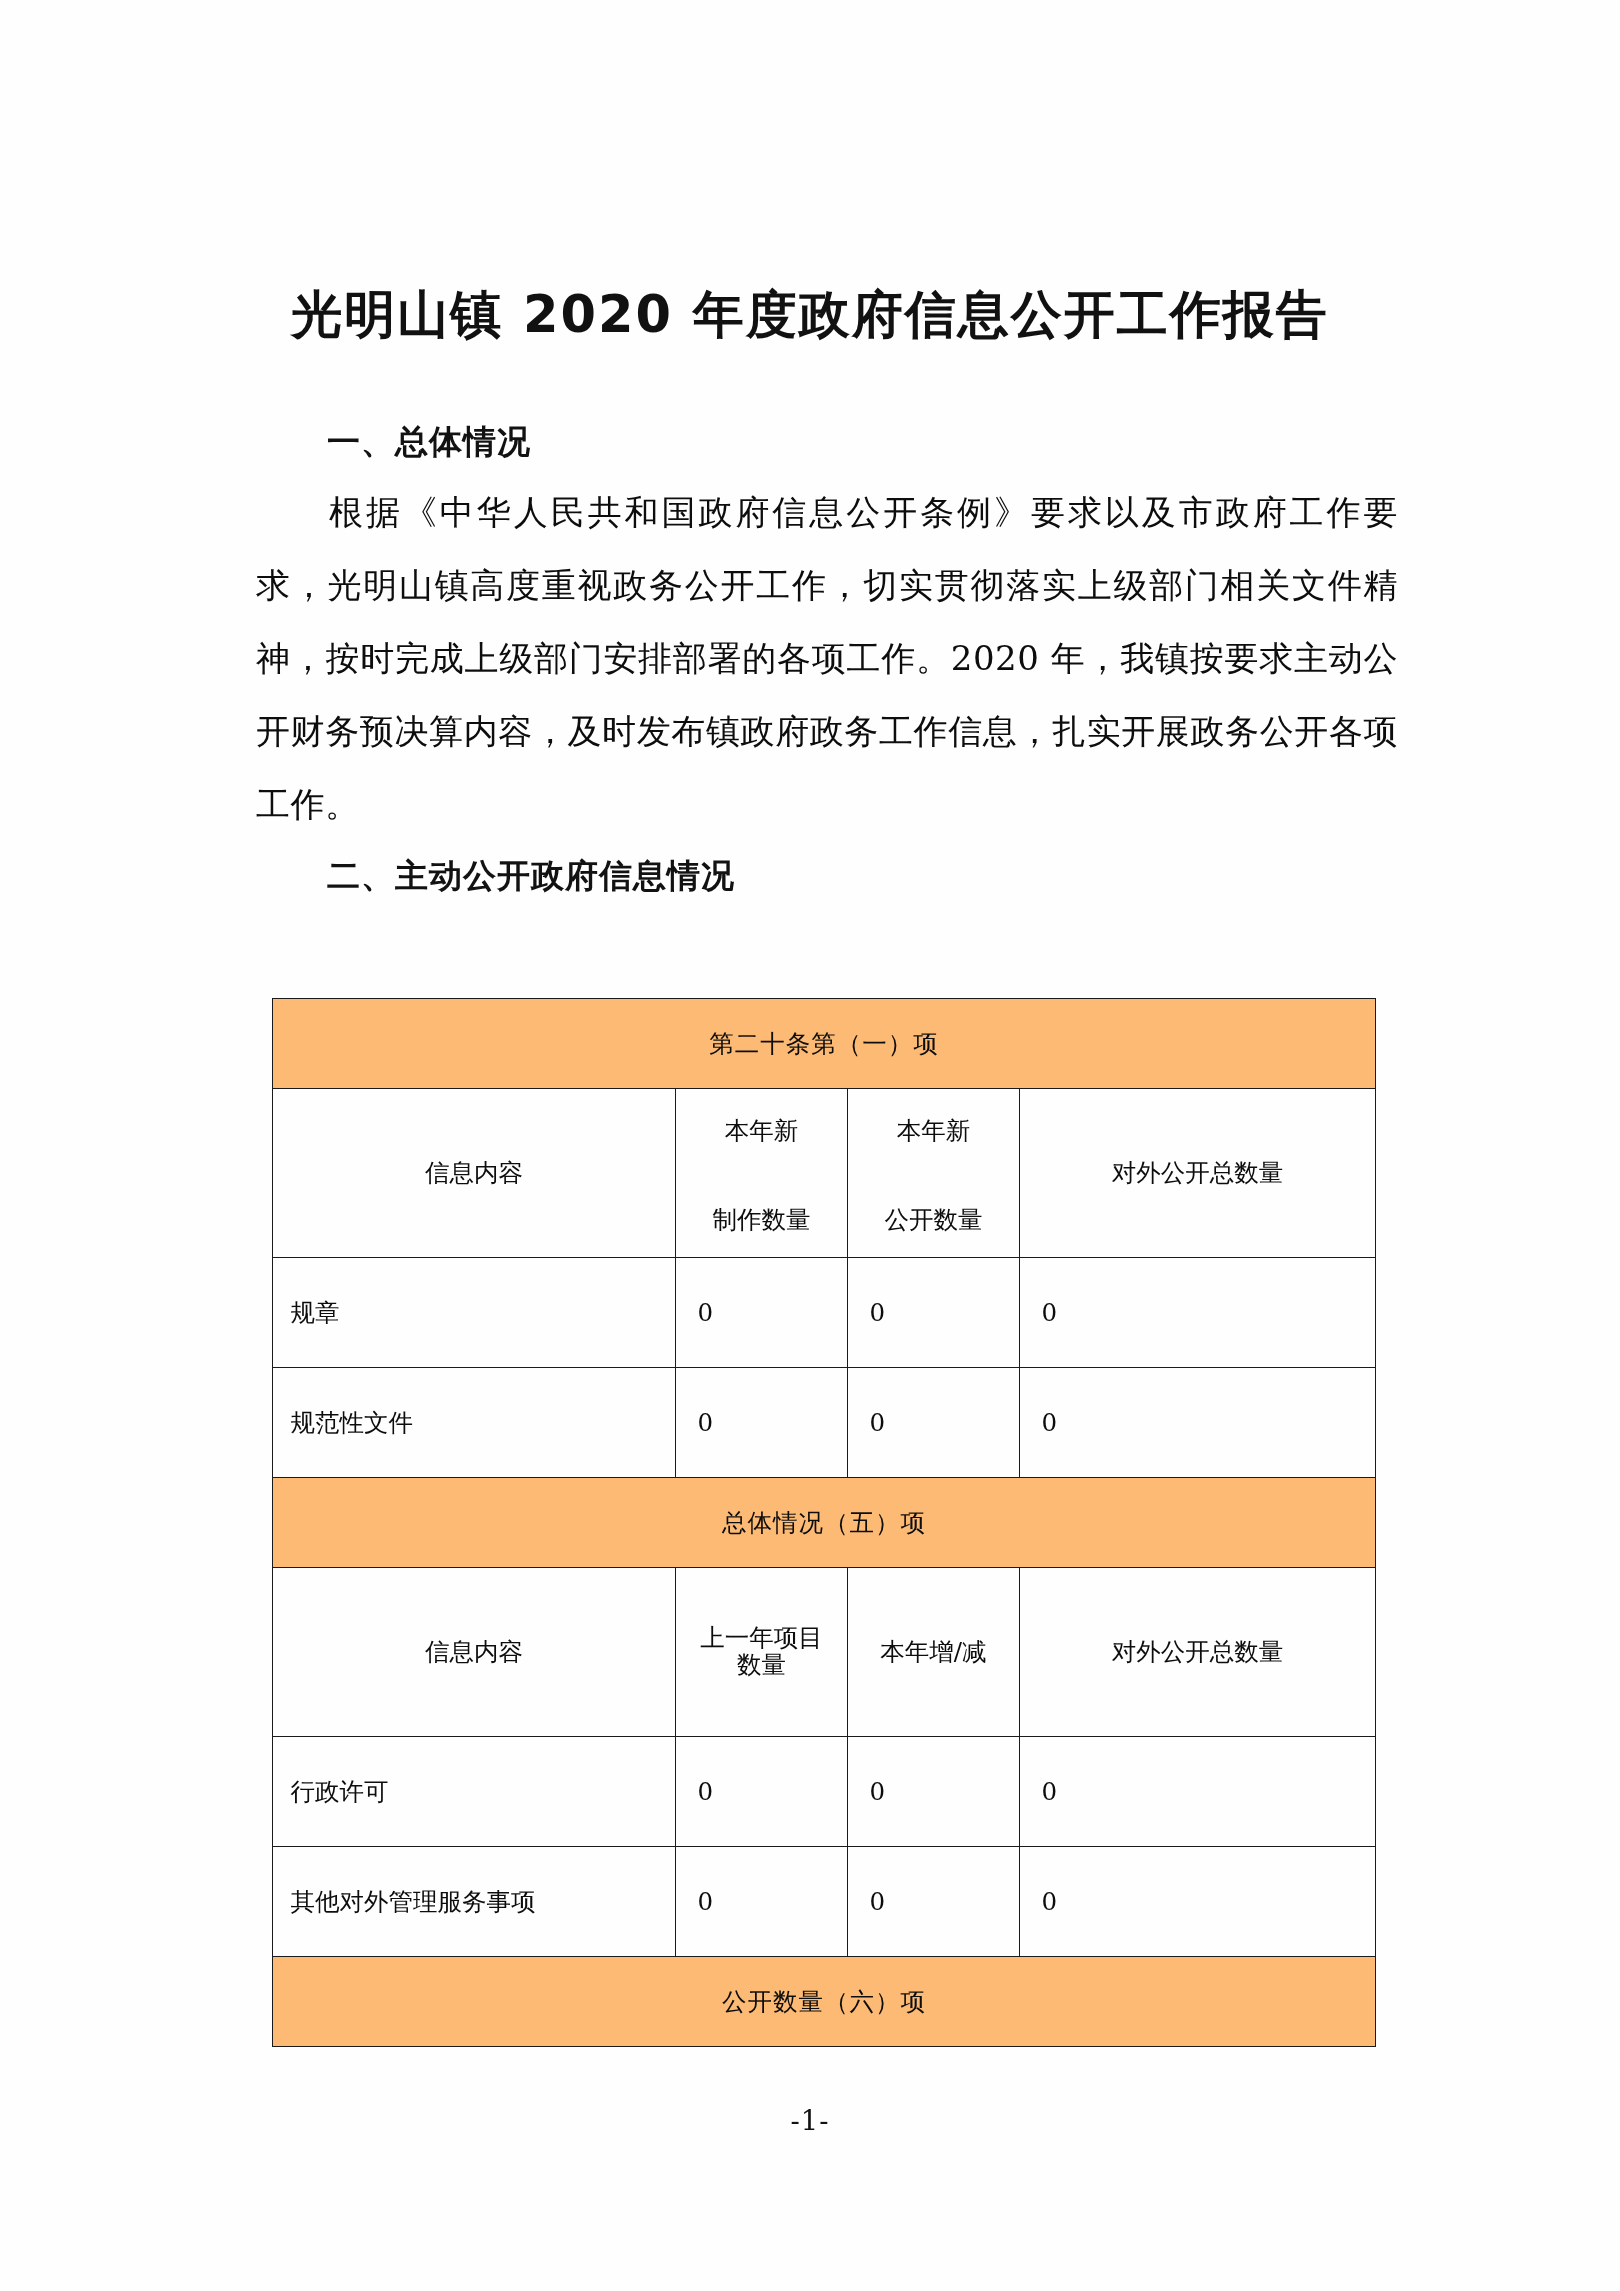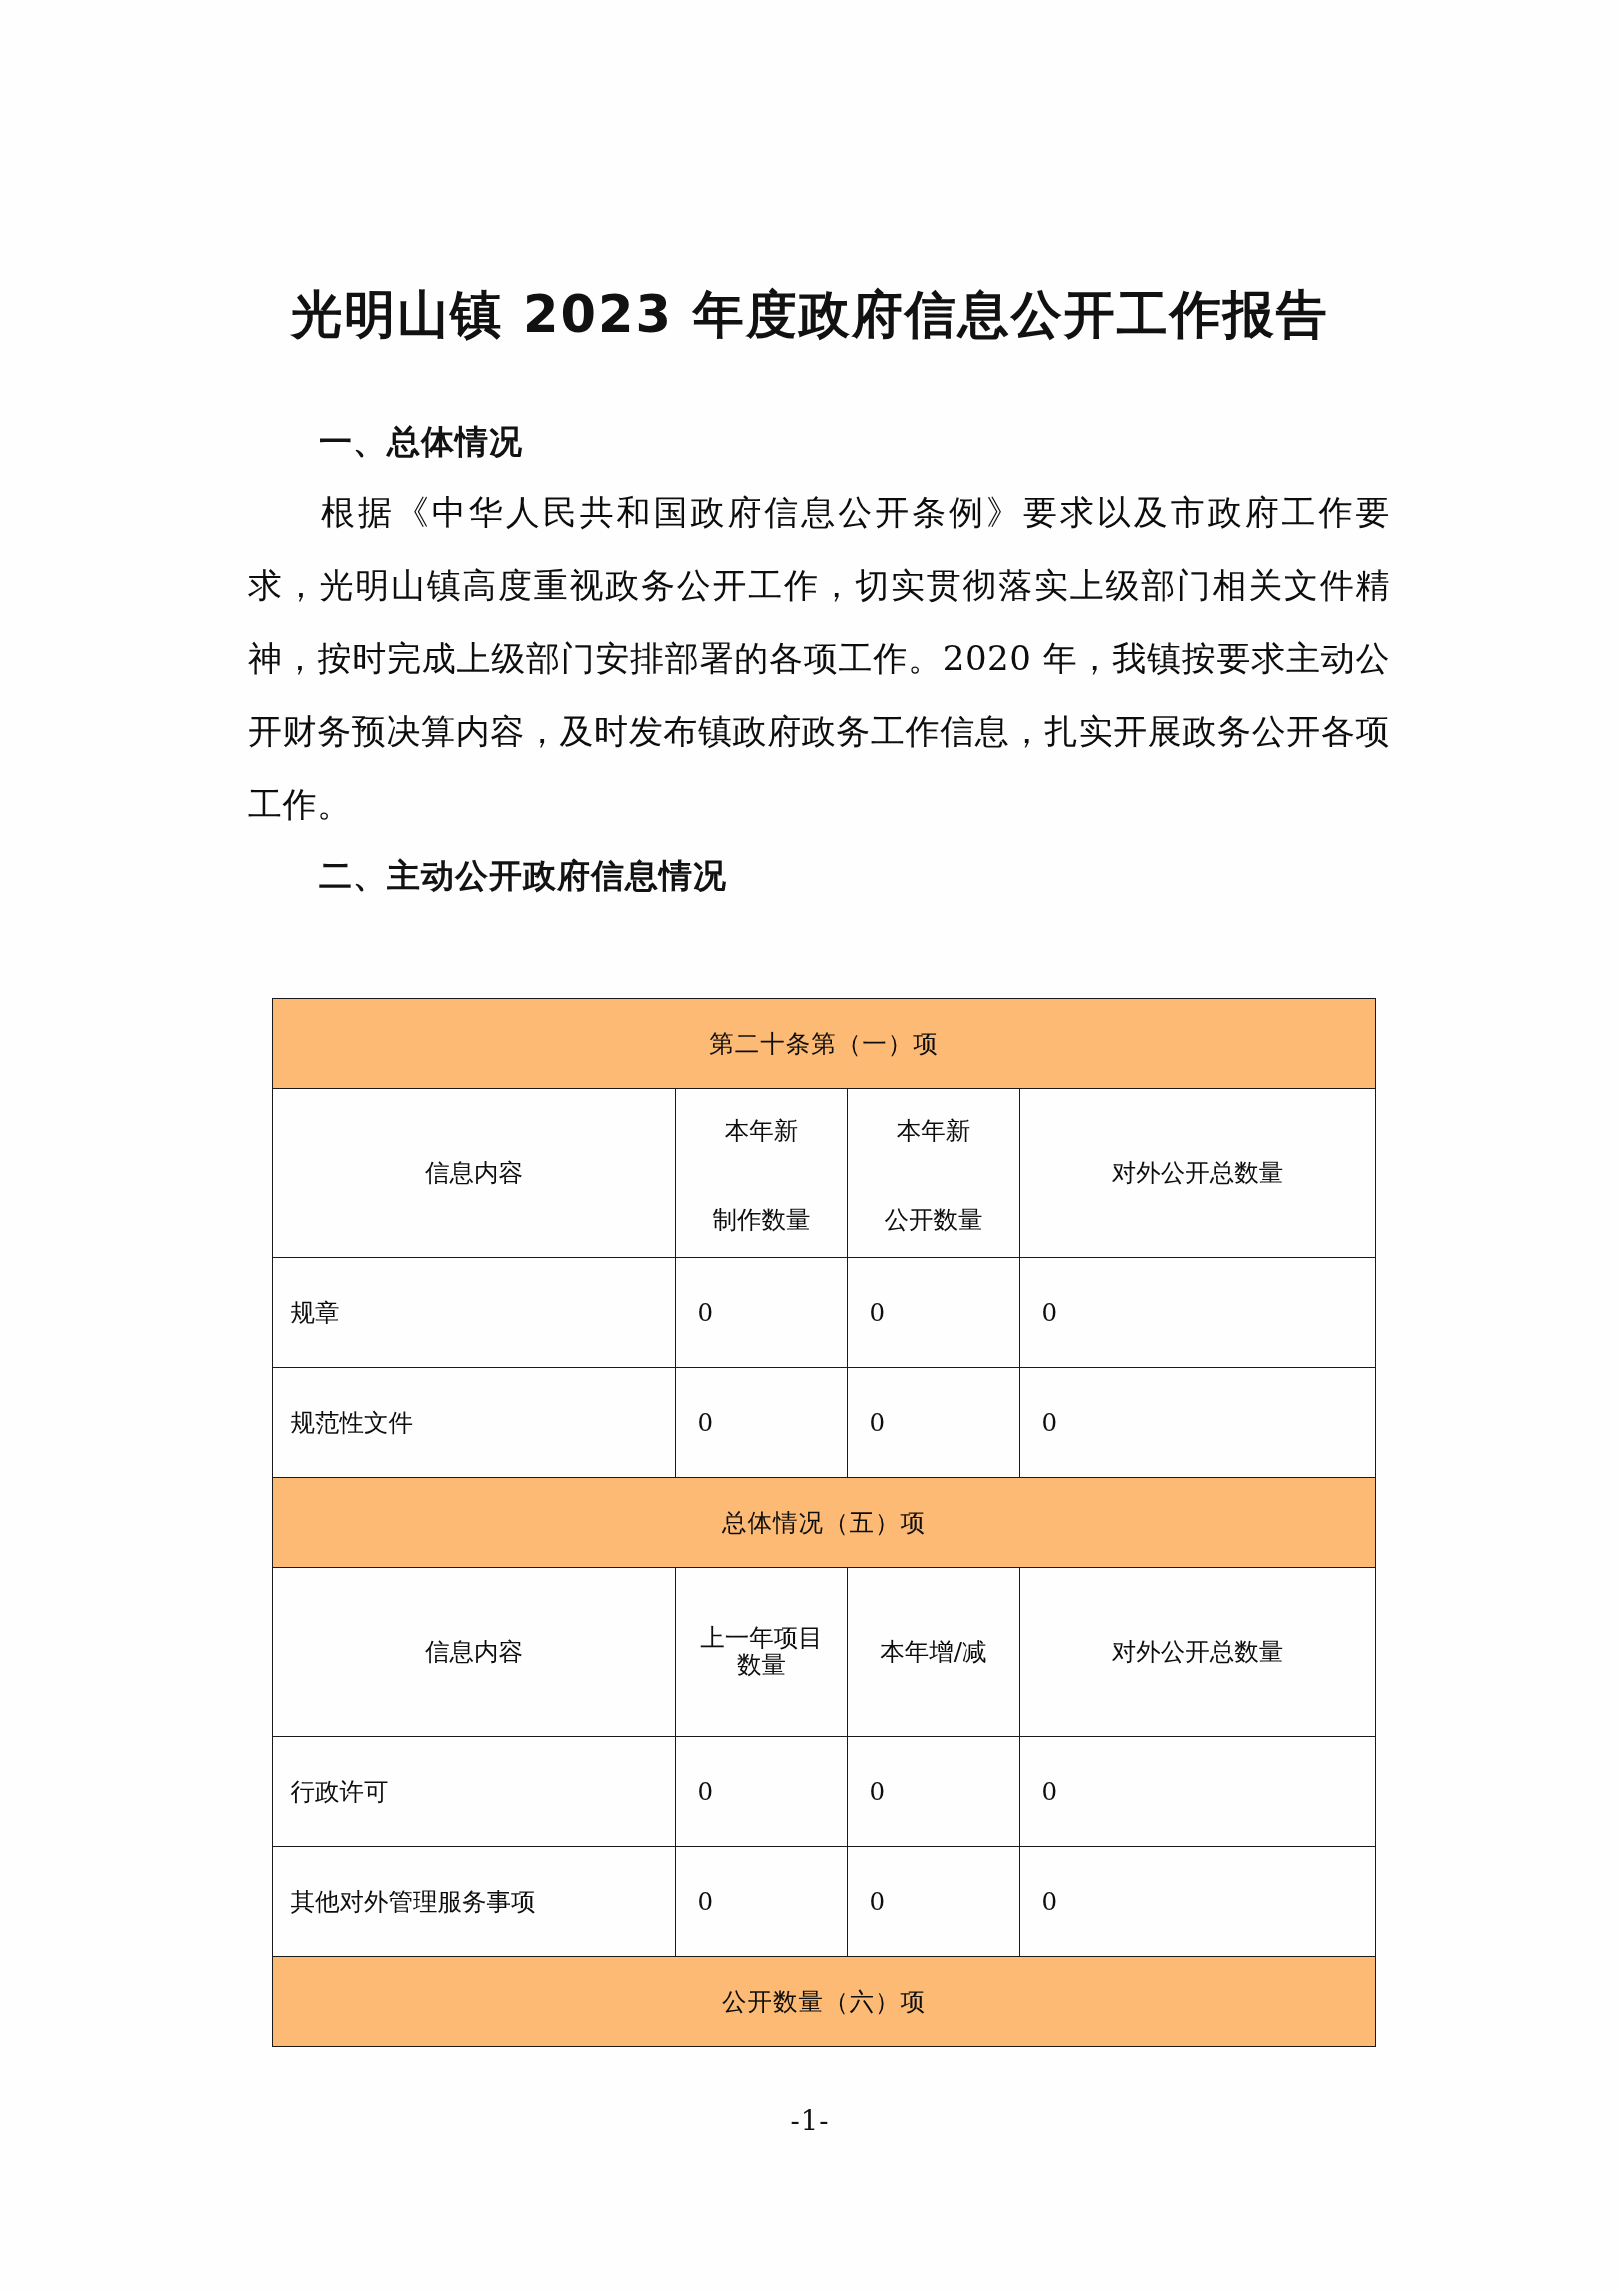--- a/index.html
+++ b/index.html
@@ -155,7 +155,7 @@
 
 <div class="page">
 
-  <h1 class="doc-title">光明山镇 2023 年度政府信息公开工作报告</h1>
+  <h1 class="doc-title">光明山镇 2020 年度政府信息公开工作报告</h1>
 
   <div class="body-block">
 

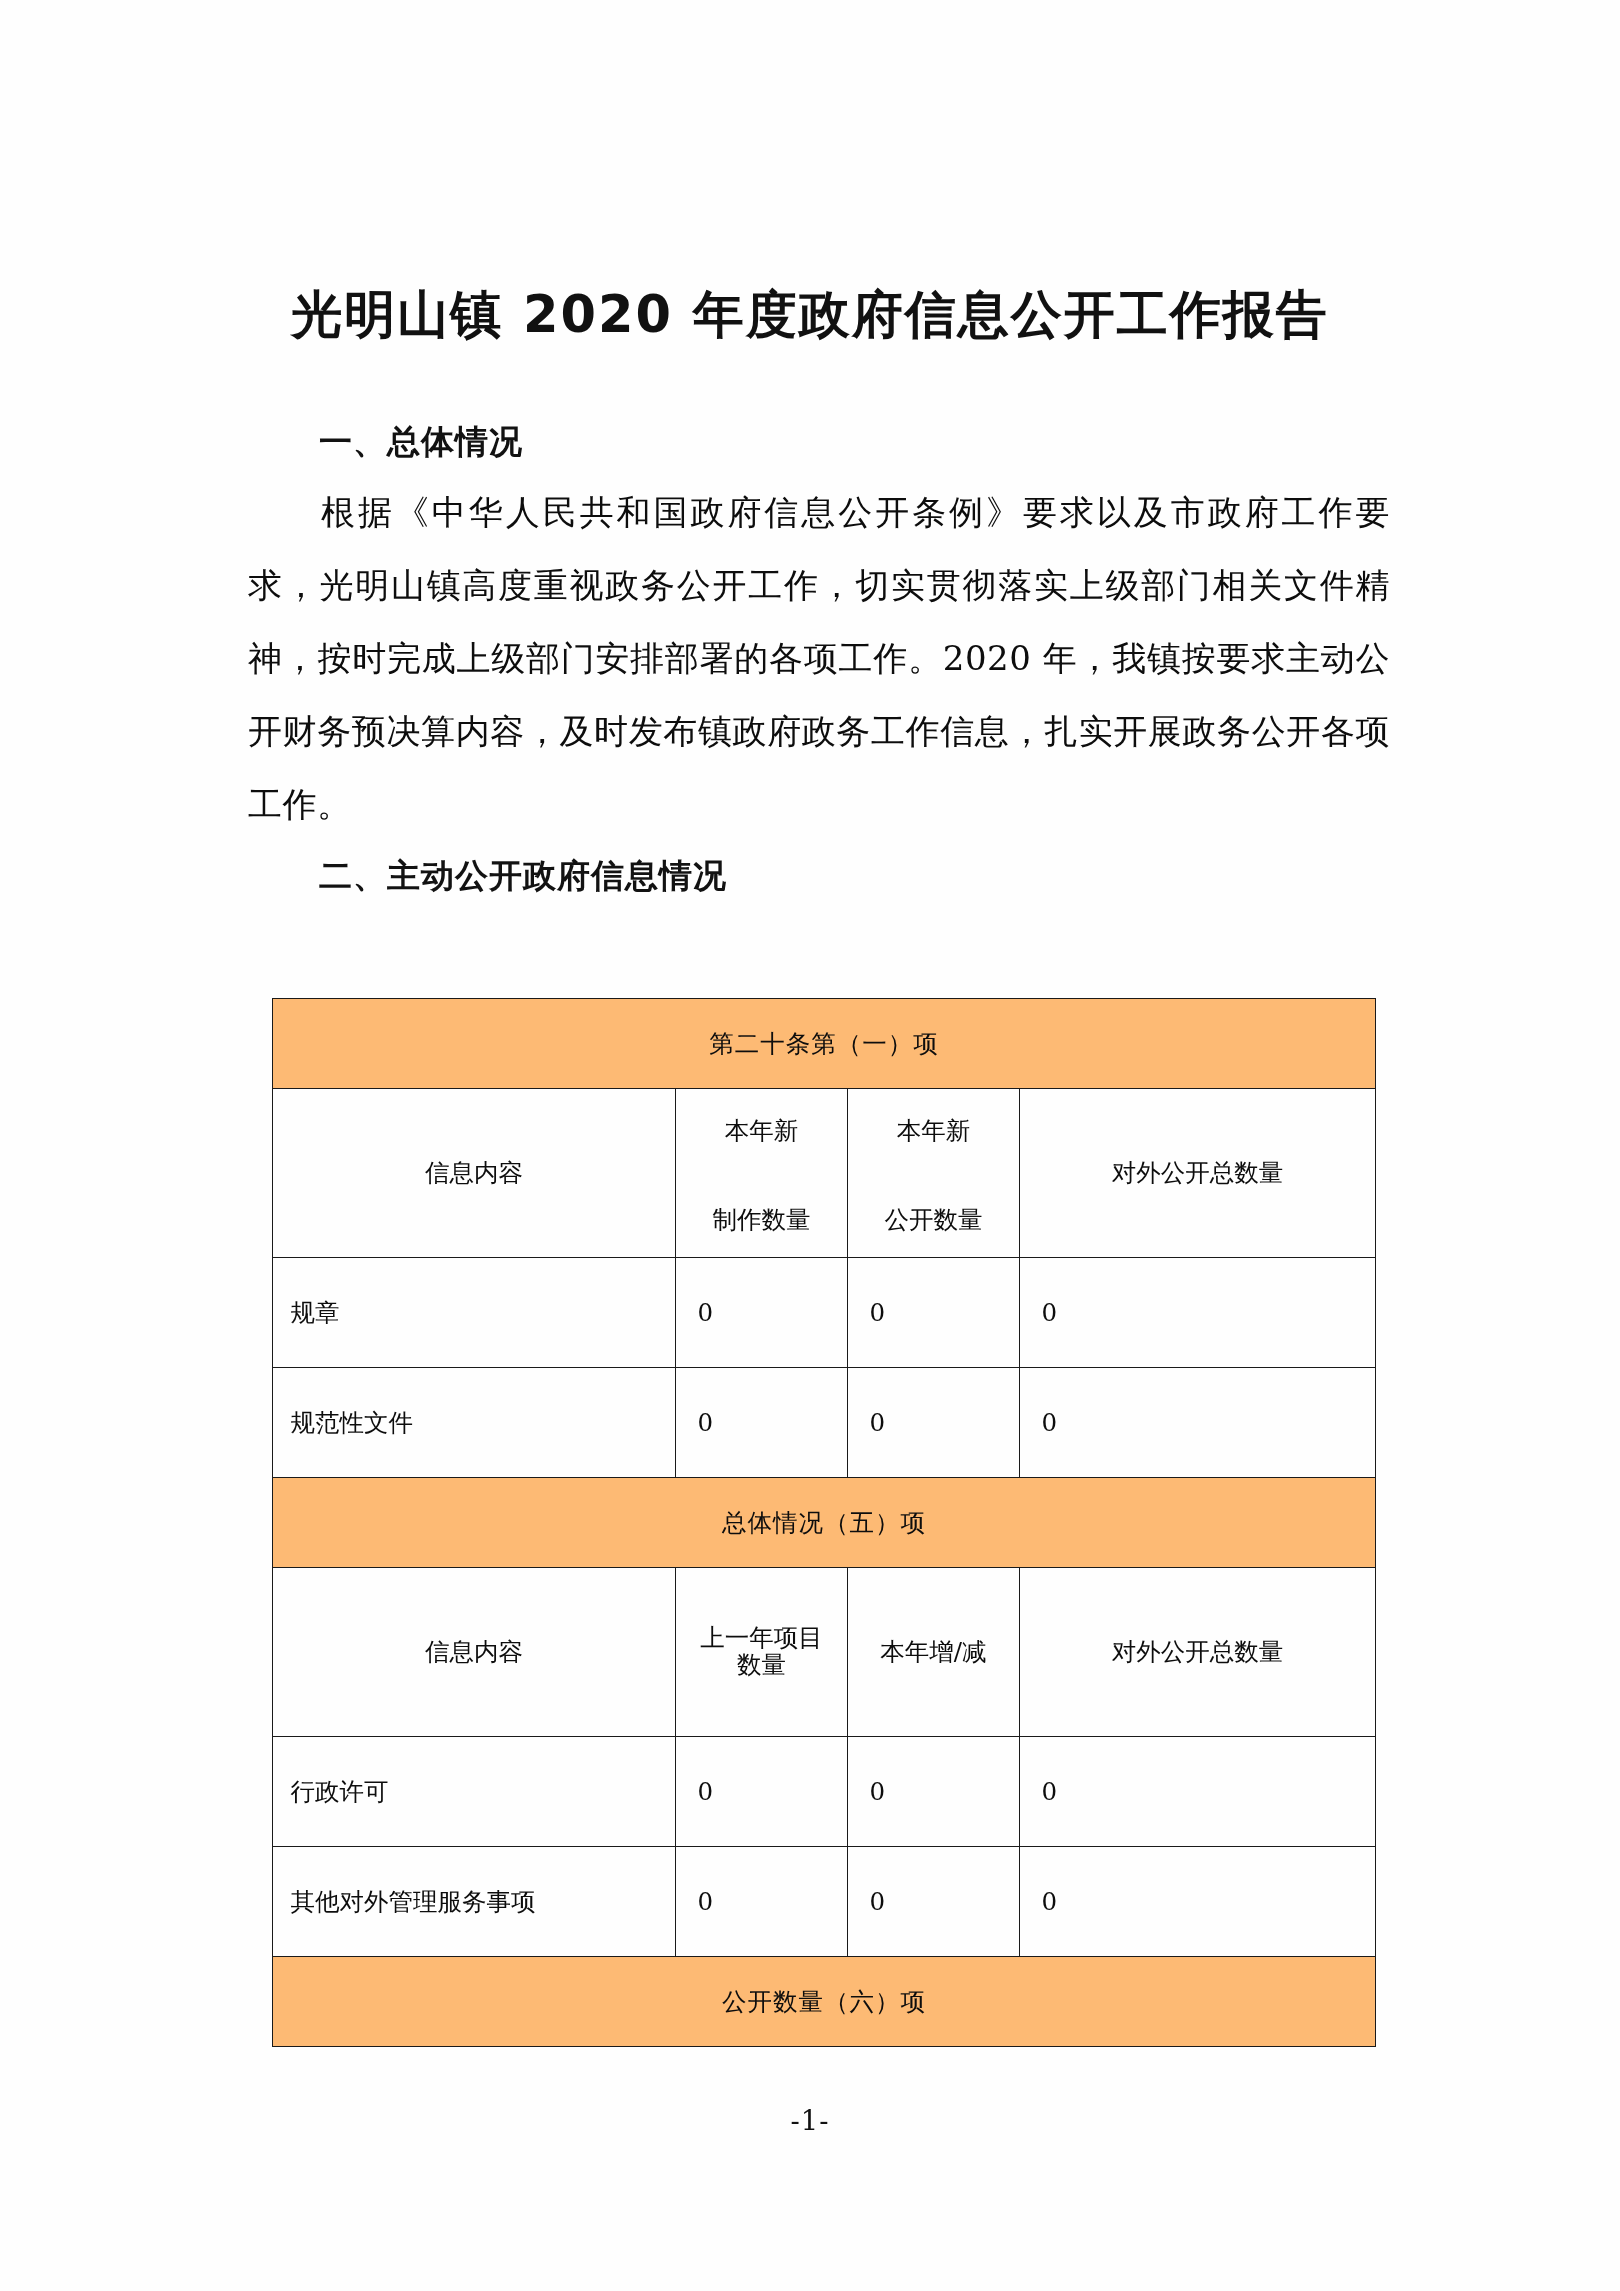--- a/index.html
+++ b/index.html
@@ -44,7 +44,7 @@
   
   .body-block {
     position: absolute;
-    left: 248px;
+    left: 256px;
     top: 421px;
     width: 1142px;
   }

